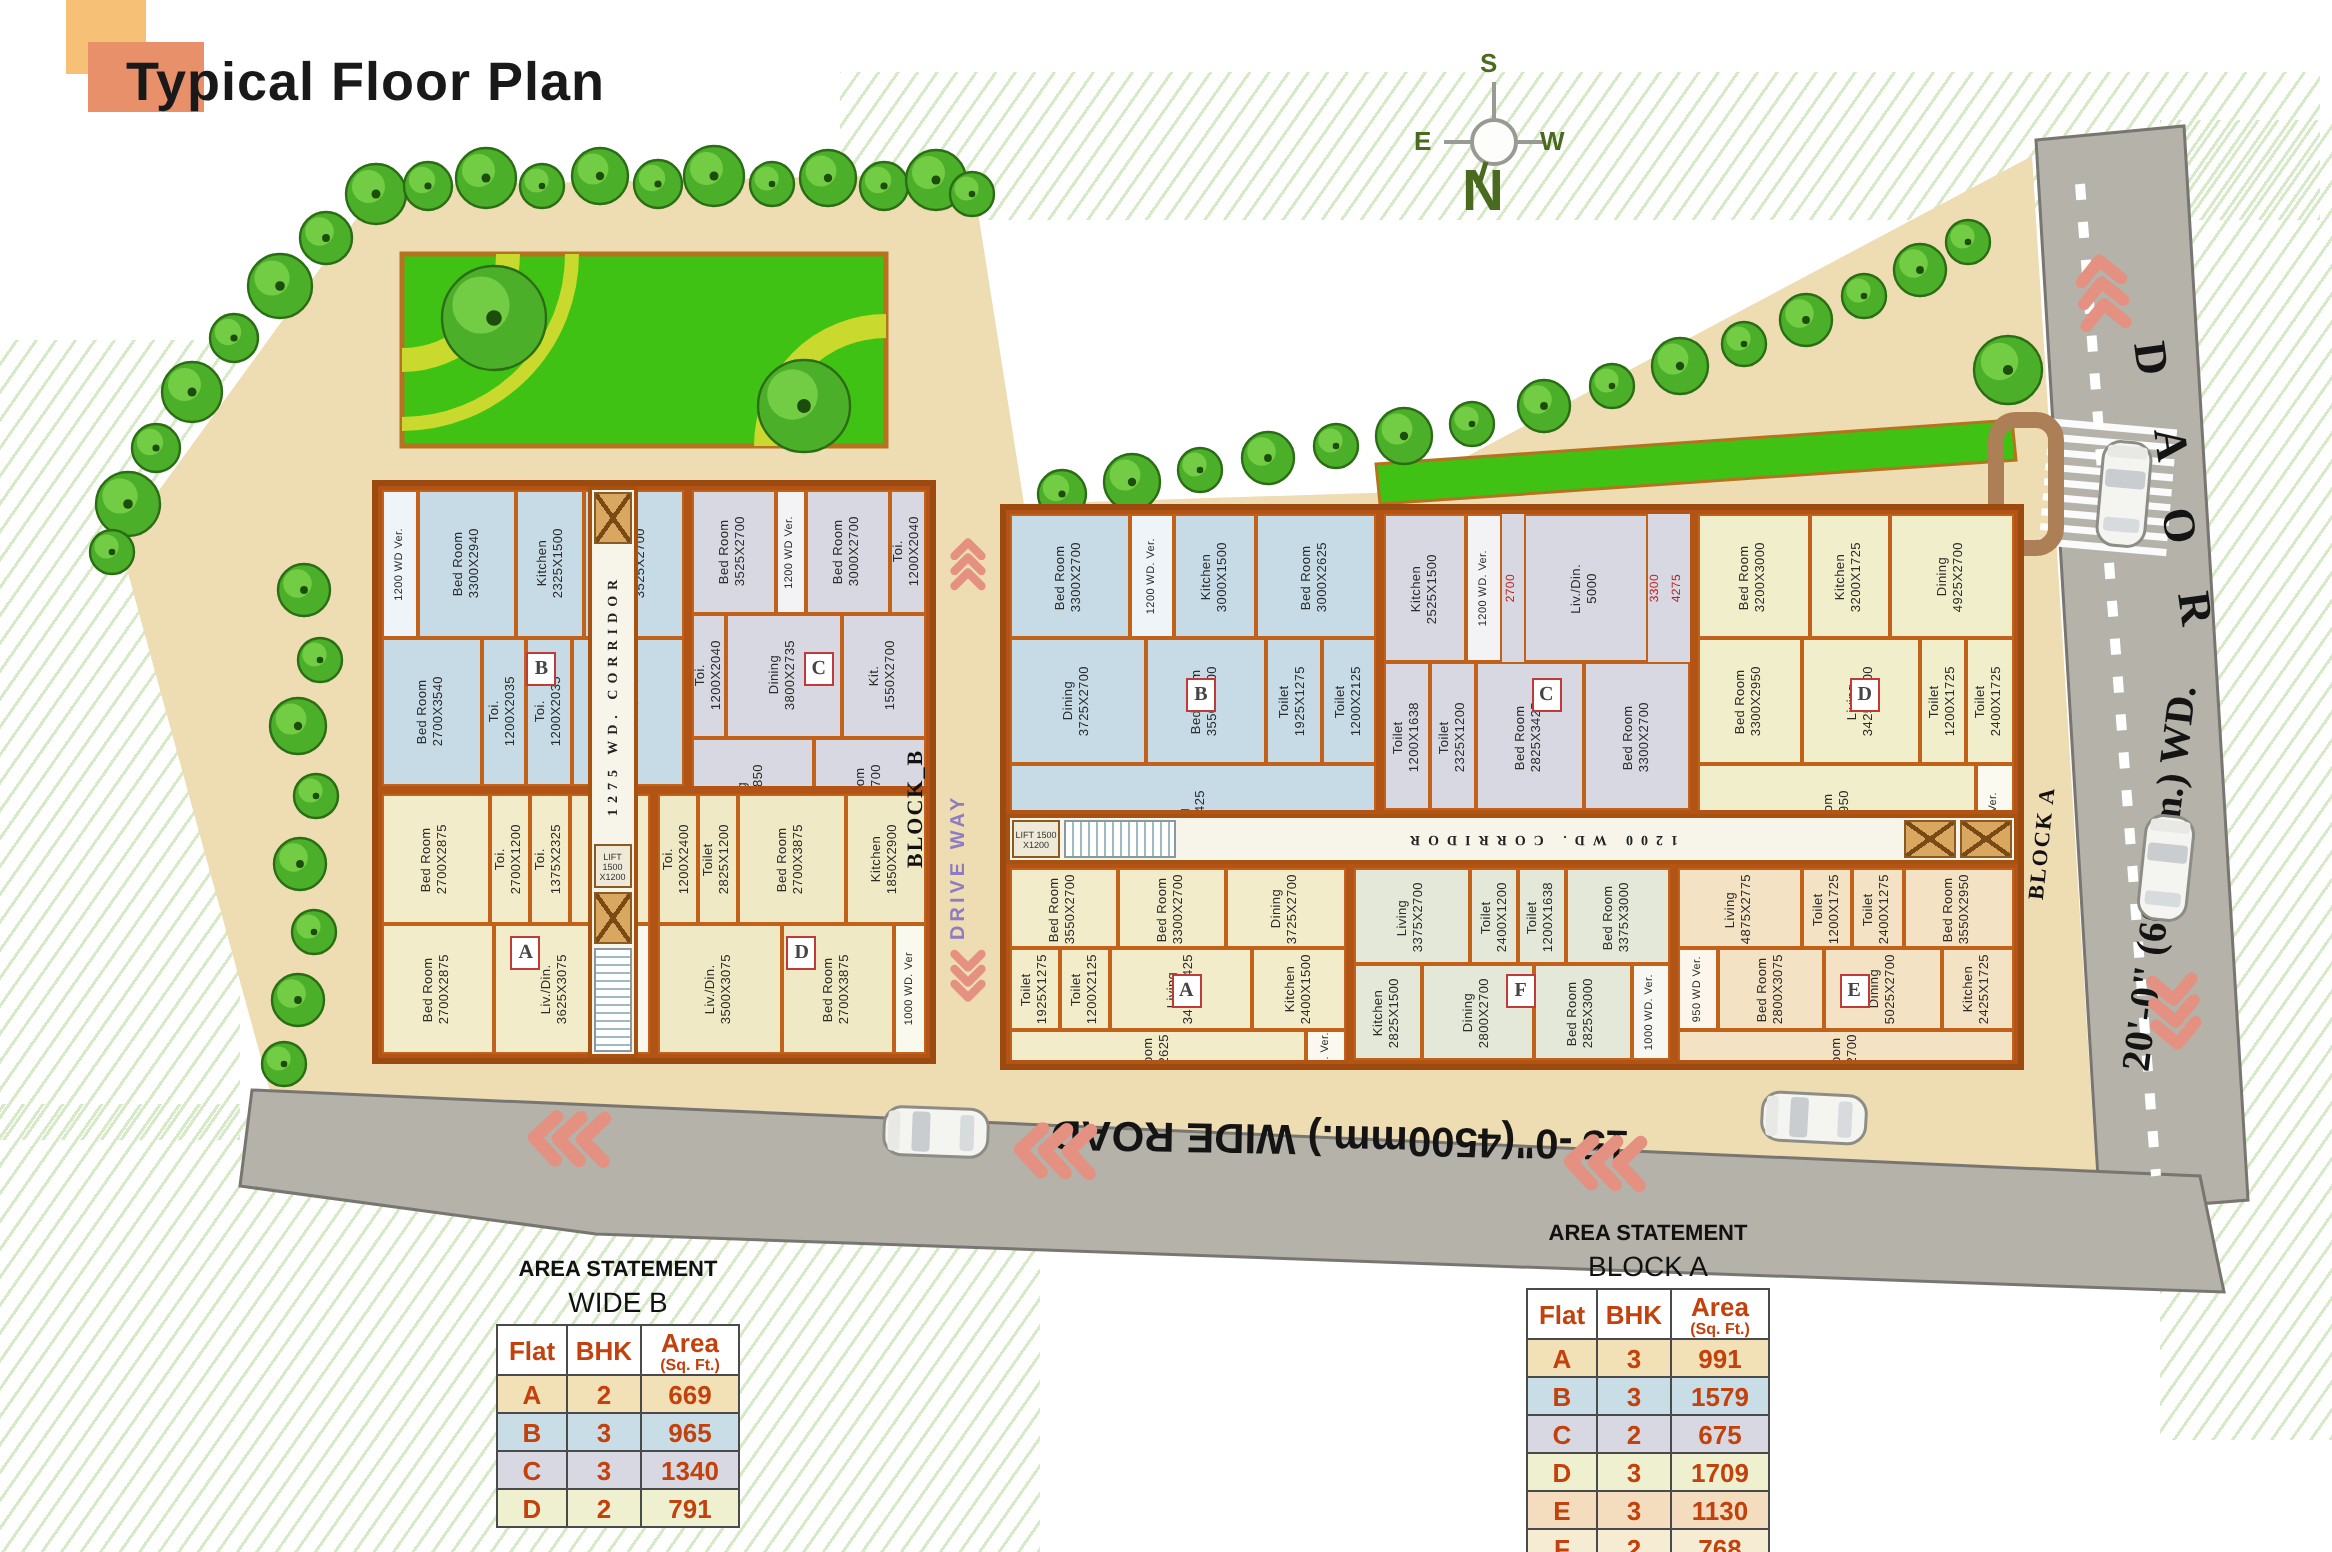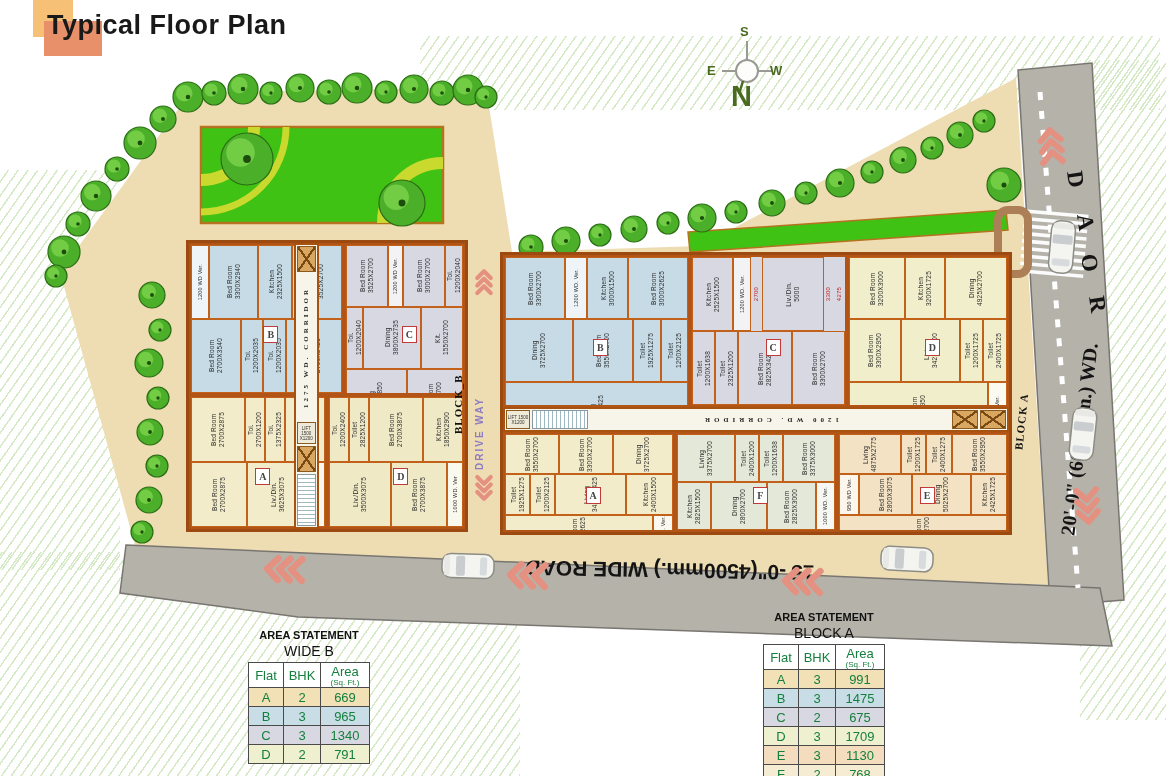--- a/index.html
+++ b/index.html
@@ -15,7 +15,7 @@
   #title-block{position:absolute;left:0;top:0;width:360px;height:60px;}
   #title-sq1{position:absolute;left:33px;top:0;width:40px;height:37px;background:#f6c176;}
   #title-sq2{position:absolute;left:44px;top:21px;width:58px;height:35px;background:#e8906a;}
-  #page-title{position:absolute;left:47px;top:10px;margin:0;font:bold 27px "Liberation Sans",sans-serif;
+  #page-title{position:absolute;left:47px;top:10px;margin:16px;font:bold 27px "Liberation Sans",sans-serif;
               color:#191919;letter-spacing:.5px;white-space:nowrap;}
   
   #compass{position:absolute;left:698px;top:24px;width:96px;height:86px;color:#4a6b1f;}

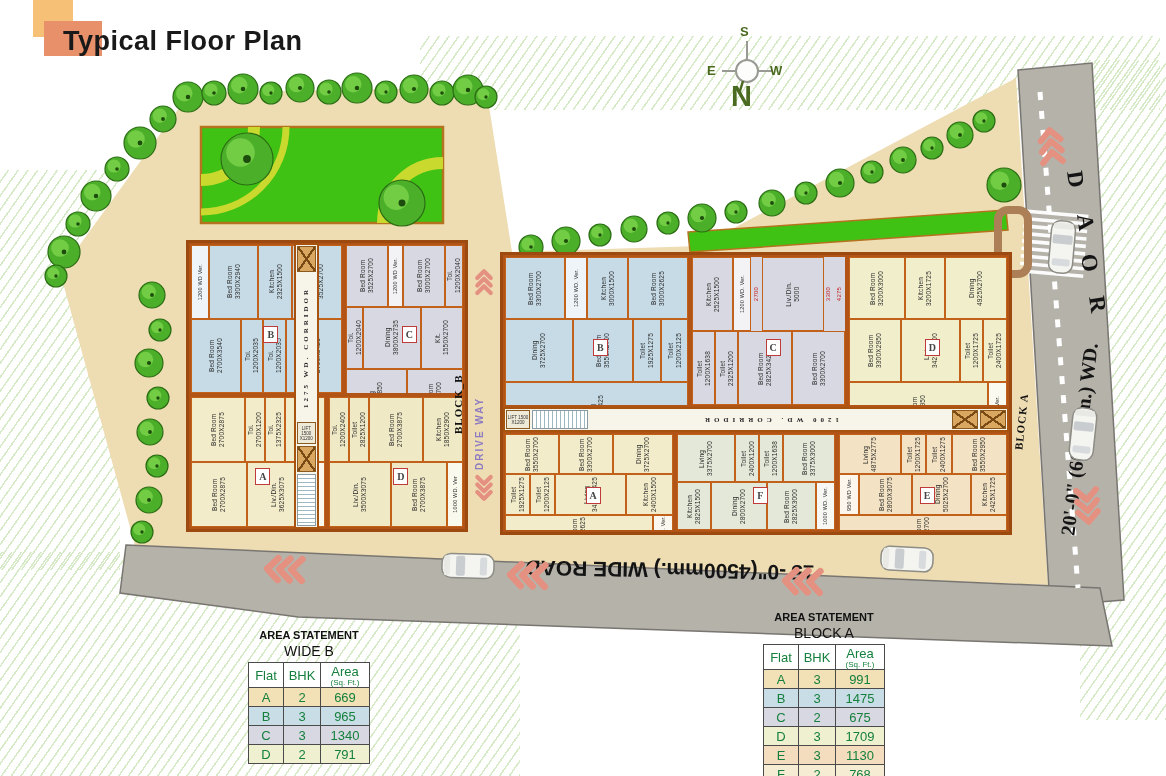--- a/index.html
+++ b/index.html
@@ -87,7 +87,7 @@
   .at-title{font-weight:bold;font-size:11px;color:#111;}
   .at-block{font-size:14px;color:#111;margin:2px 0 3px;}
   .area-table table{border-collapse:collapse;margin:0 auto;background:#fff;}
-  .area-table th,.area-table td{border:1.5px solid #4a4a4a;padding:0;font-size:13px;color:#15803d;font-weight:normal;}
+  .area-table th,.area-table td{border:1.5px solid #4a4a4a;padding:0;font-size:13px;color:#c2410c;font-weight:bold;}
   .area-table th{height:24px;background:#fff;}
   .area-table td{height:18px;}
   .c-flat{width:34px;} .c-bhk{width:36px;} .c-area{width:48px;}

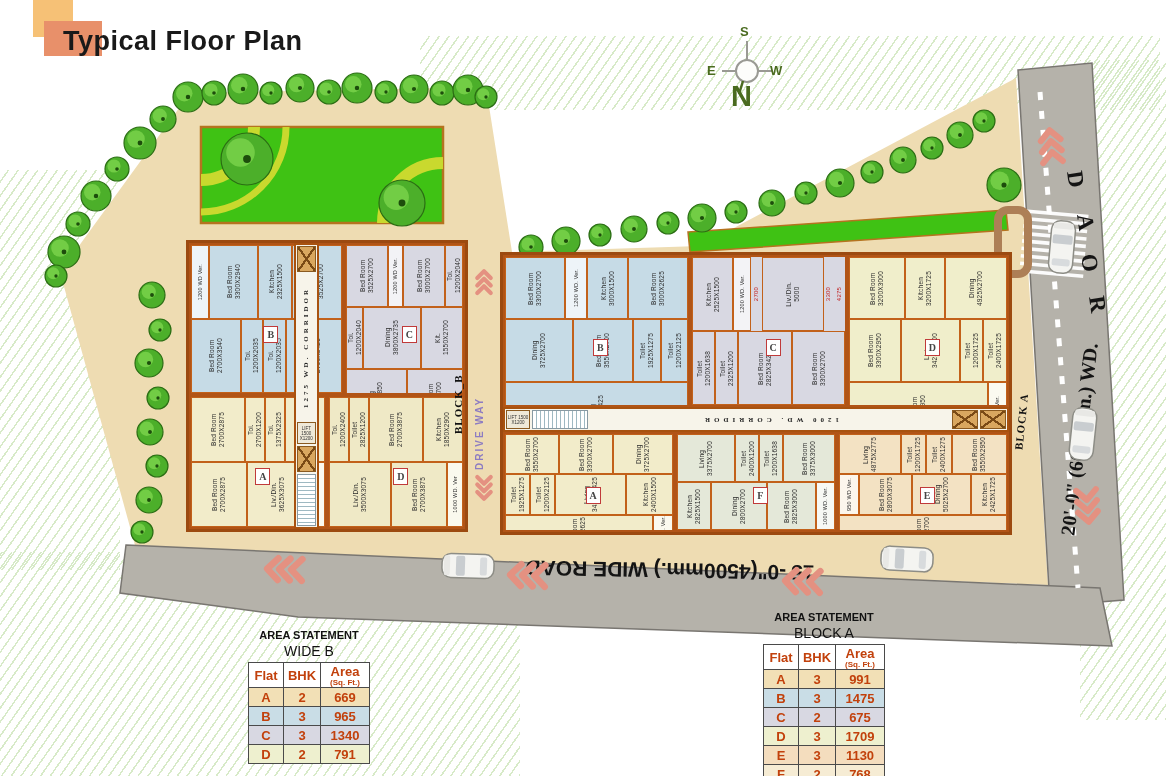--- a/index.html
+++ b/index.html
@@ -1175,7 +1175,7 @@
         <tr style="background: rgb(201, 221, 230);">
           <td>B</td>
           <td>3</td>
-          <td>1475</td>
+          <td>1579</td>
         </tr>
 
         <tr style="background: rgb(216, 216, 226);">

